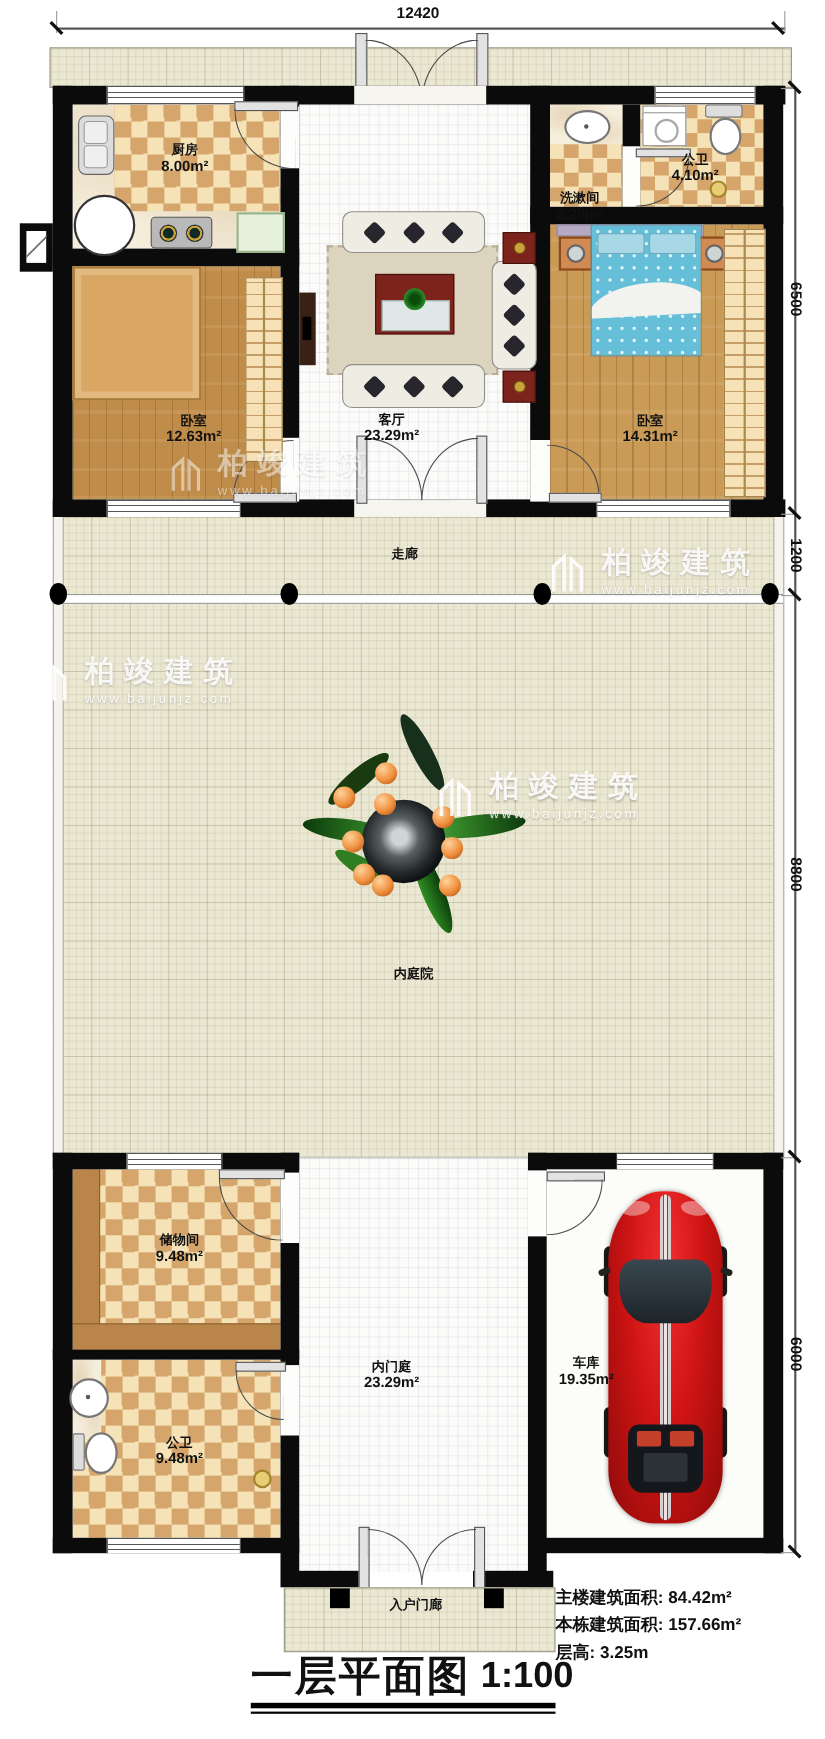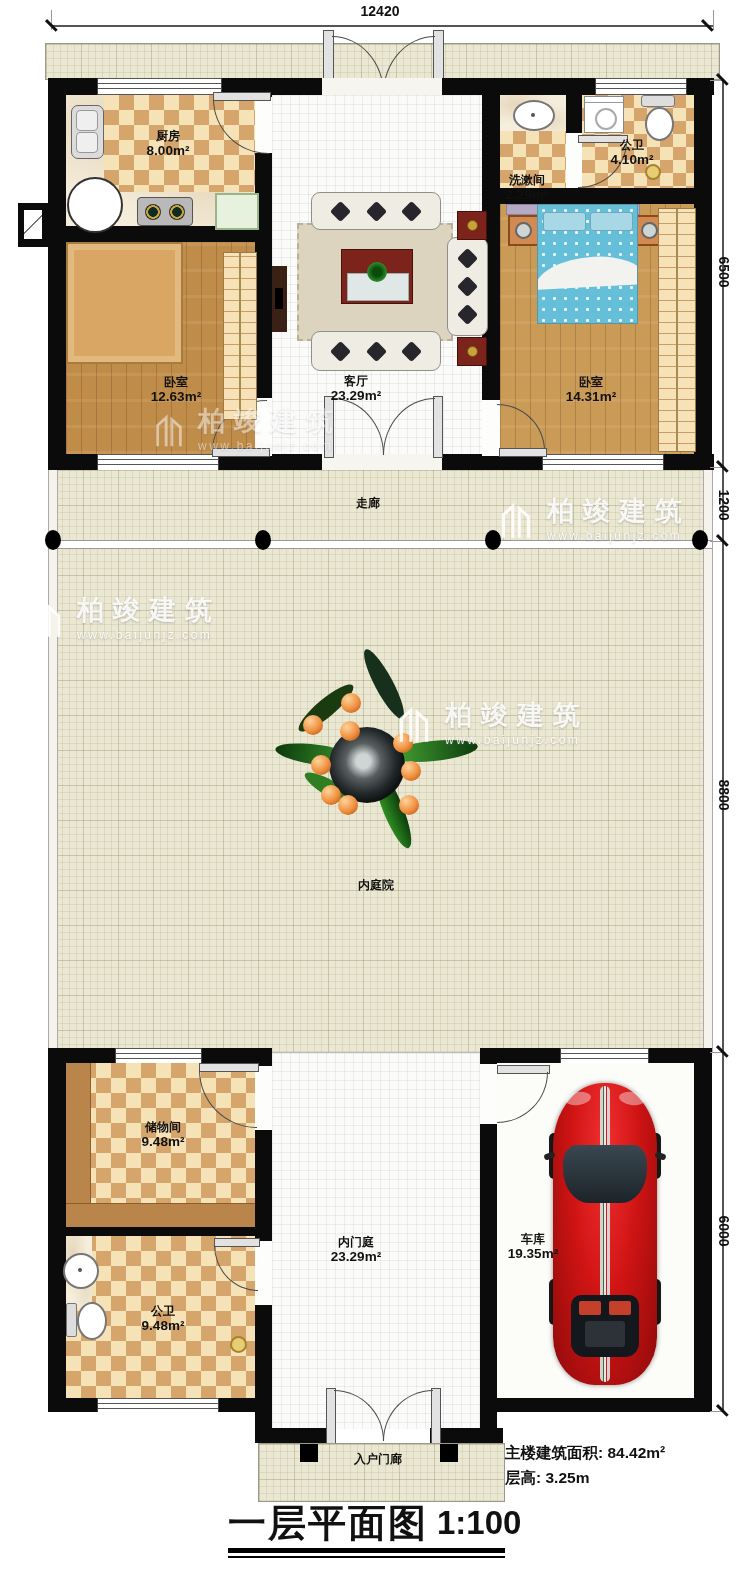--- a/index.html
+++ b/index.html
@@ -371,6 +371,7 @@
 
   <div class="abs" style="left:505px;top:1440px;width:242px;">
     <div class="stat-line">主楼建筑面积: 84.42m²</div>
+    <div class="stat-line">本栋建筑面积: 157.66m²</div>
     <div class="stat-line">层高: 3.25m</div>
   </div>
 

